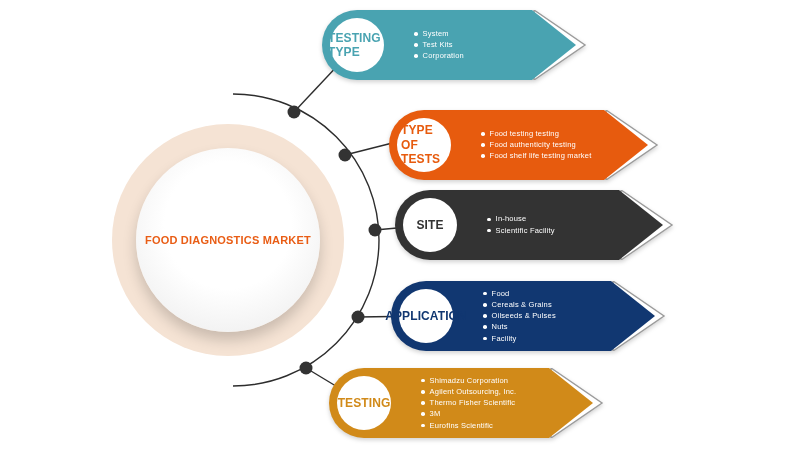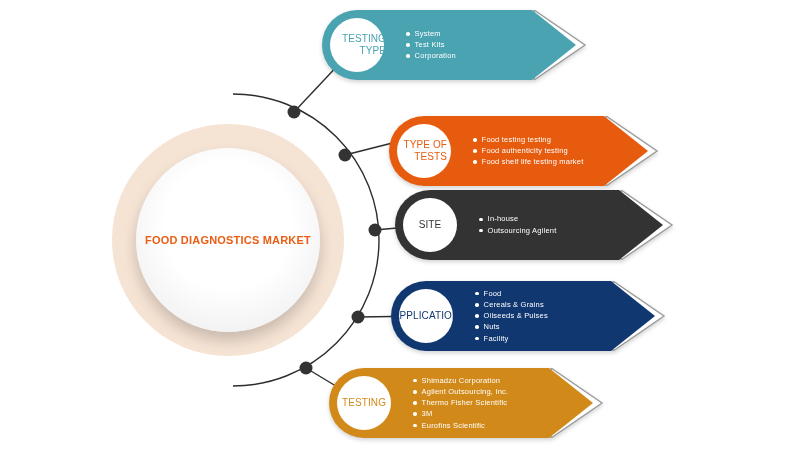--- a/index.html
+++ b/index.html
@@ -29,8 +29,8 @@
   .banner svg{position:absolute;left:0;top:0;filter:drop-shadow(0 2px 2px rgba(0,0,0,0.18));}
   .circle-label{
     position:absolute;left:6px;top:0;width:58px;height:70px;
-    display:flex;align-items:center;justify-content:center;text-align:right;
-    font-weight:normal;font-size:10px;line-height:1.2;letter-spacing:0.1px;
+    display:flex;align-items:center;justify-content:center;text-align:left;
+    font-weight:bold;font-size:12px;line-height:1.2;letter-spacing:0.1px;
   }
   .b2 .circle-label{width:46px;left:12px;}
   .bullets{

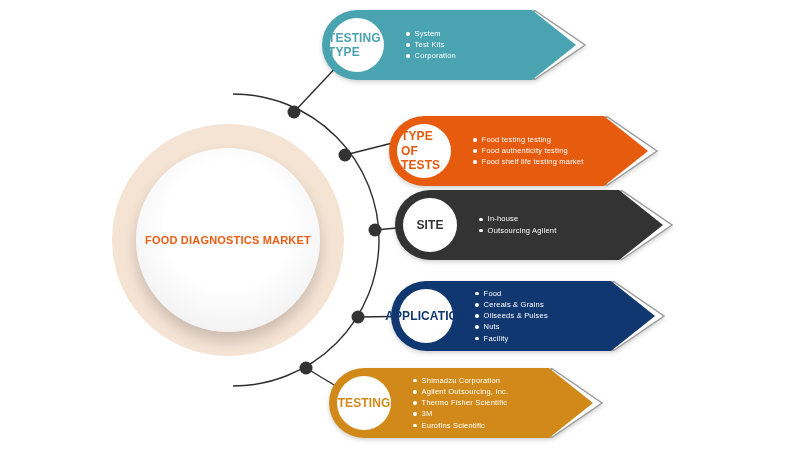--- a/index.html
+++ b/index.html
@@ -34,7 +34,7 @@
   }
   .b2 .circle-label{width:46px;left:12px;}
   .bullets{
-    position:absolute;left:80px;top:0;bottom:0;right:30px;margin:4px;padding:0;
+    position:absolute;left:80px;top:0;bottom:0;right:30px;margin:12px;padding:0;
     display:flex;flex-direction:column;justify-content:center;list-style:none;
   }
   .bullets li{

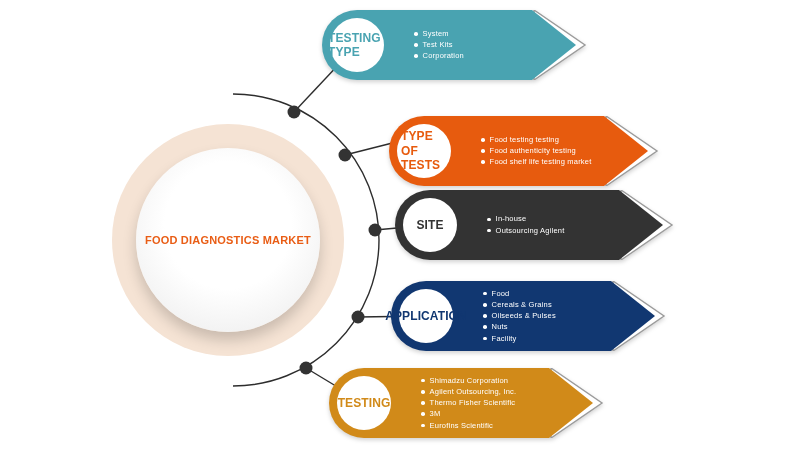--- a/index.html
+++ b/index.html
@@ -91,7 +91,7 @@
     </ul>
   </div>
 
-  <div class="banner b2" style="left:389px;top:116px;width:271px">
+  <div class="banner b2" style="left:389px;top:110px;width:271px">
     <svg width="271" height="70">
       <polygon class="chevron" points="217,0 268,35 217,70"></polygon>
       <path class="arrow" d="M 35 0 H 215 L 259 35 L 215 70 H 35 A 35 35 0 0 1 35 0 Z"></path>

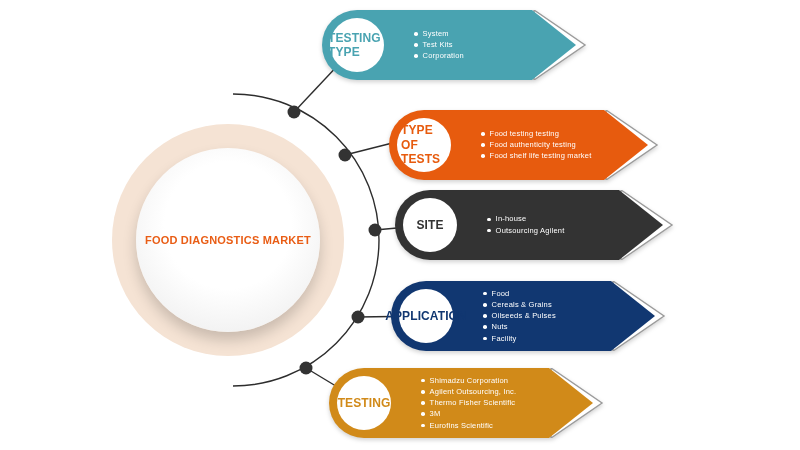--- a/index.html
+++ b/index.html
@@ -114,7 +114,7 @@
     <div class="circle-label">SITE</div>
     <ul class="bullets">
       <li>In-house</li>
-      <li>Outsourcing Agilent</li>
+      <li>Scientific Facility</li>
     </ul>
   </div>
 

